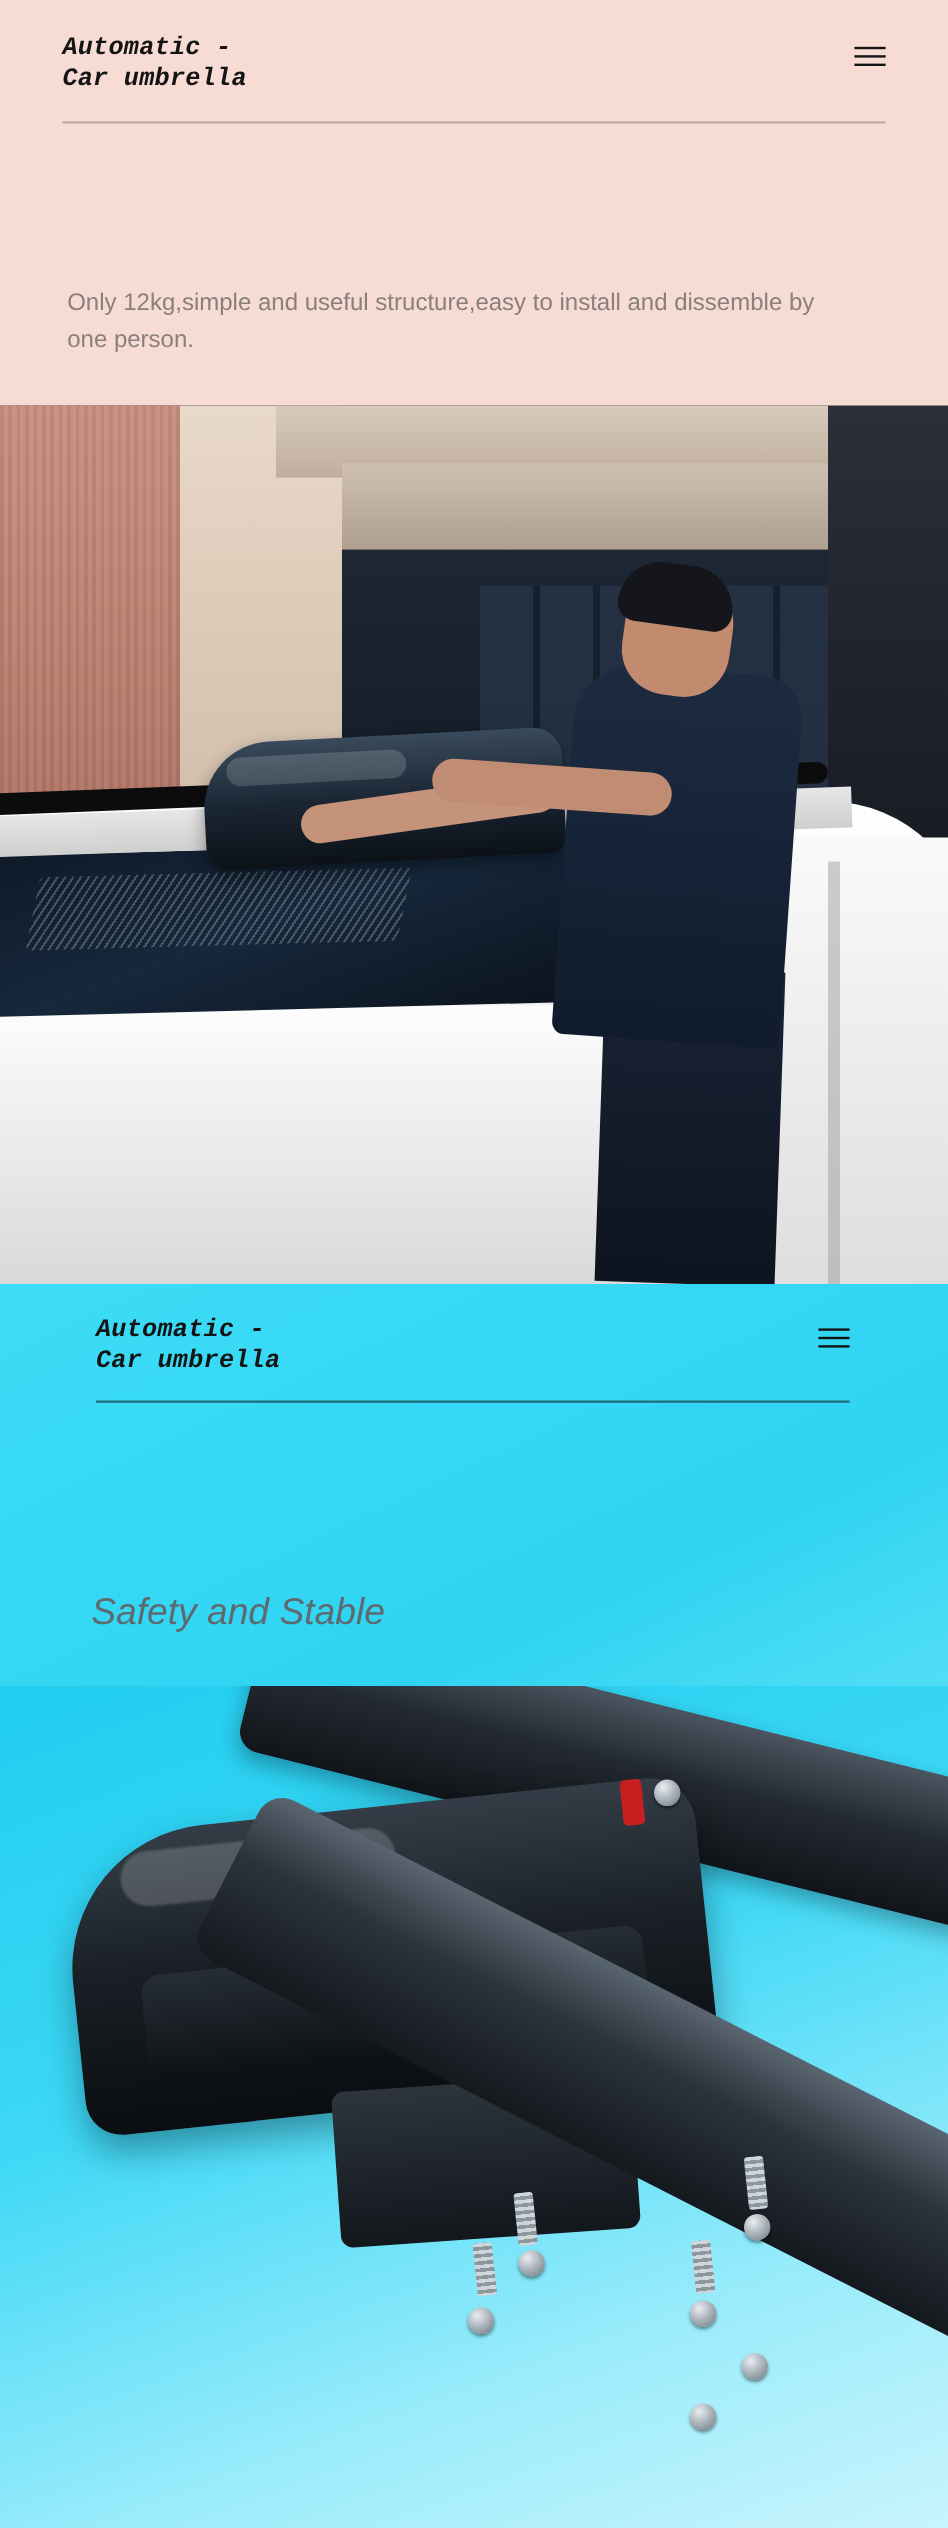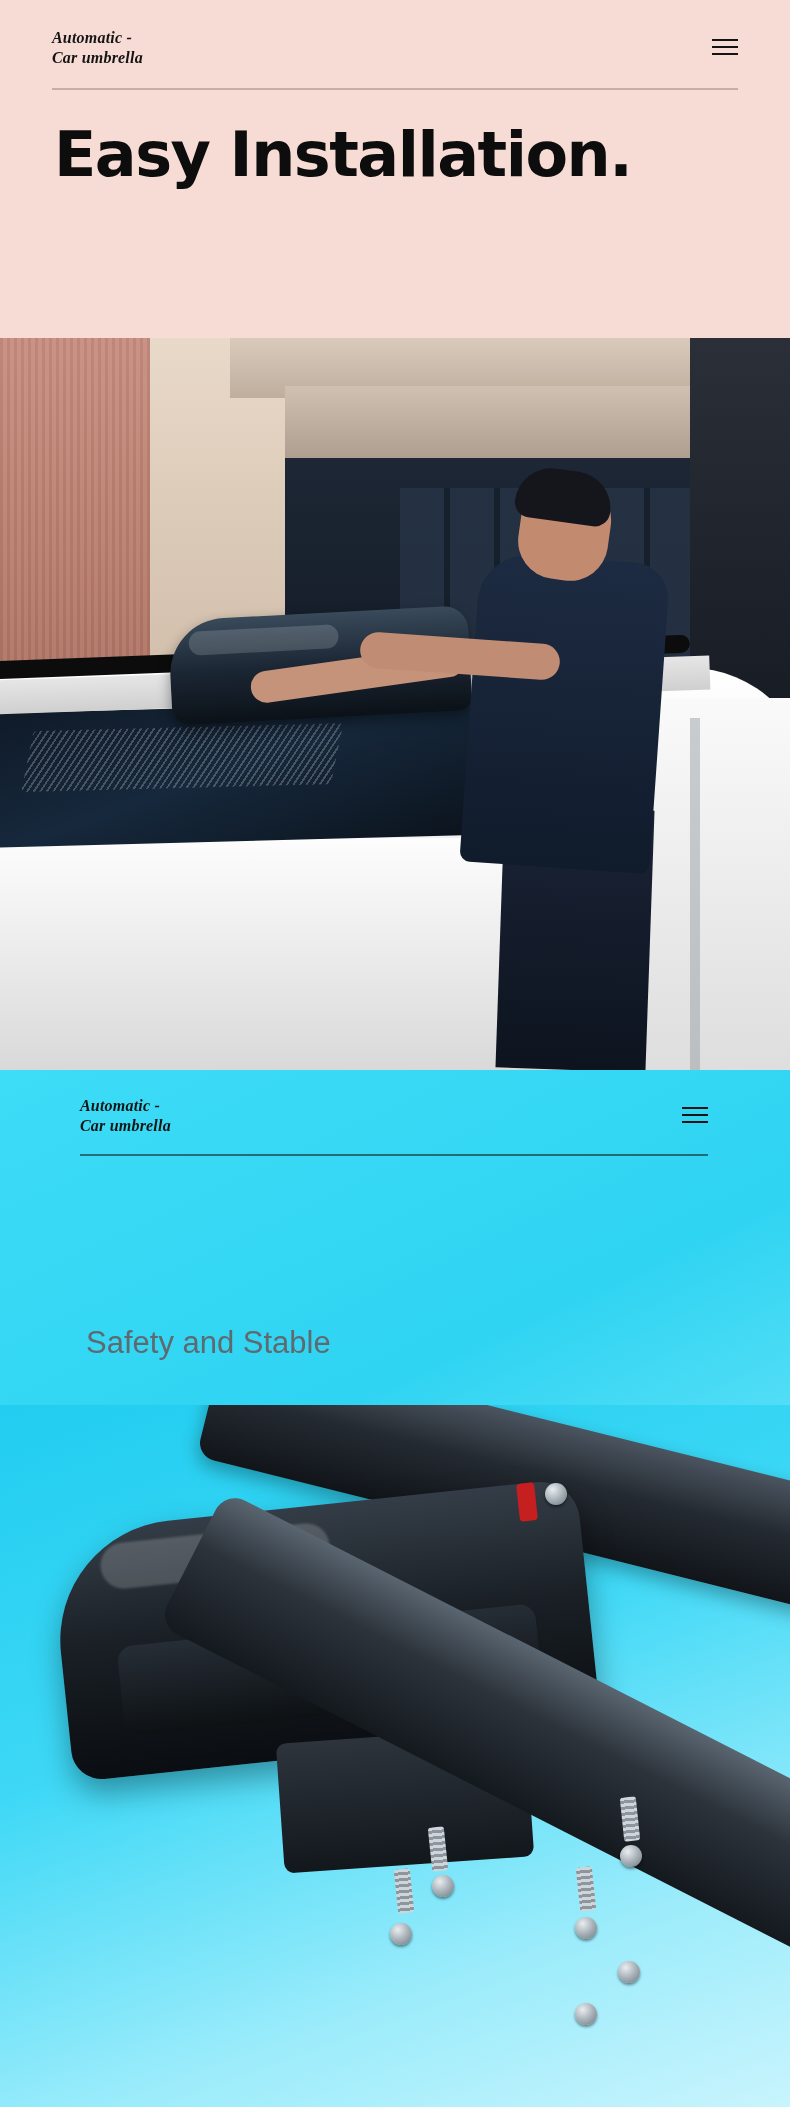--- a/index.html
+++ b/index.html
@@ -27,9 +27,9 @@
     border-bottom:2px solid #c9ada5;
   }
   .brand {
-    font-family:Liberation Serif, serif;
+    font-family:Liberation Mono, monospace;
     font-weight:bold; font-style:italic;
-    font-size:16px; line-height:1.25;
+    font-size:21px; line-height:1.25;
     color:#141414;
     letter-spacing:0.2px;
     white-space:pre-line;

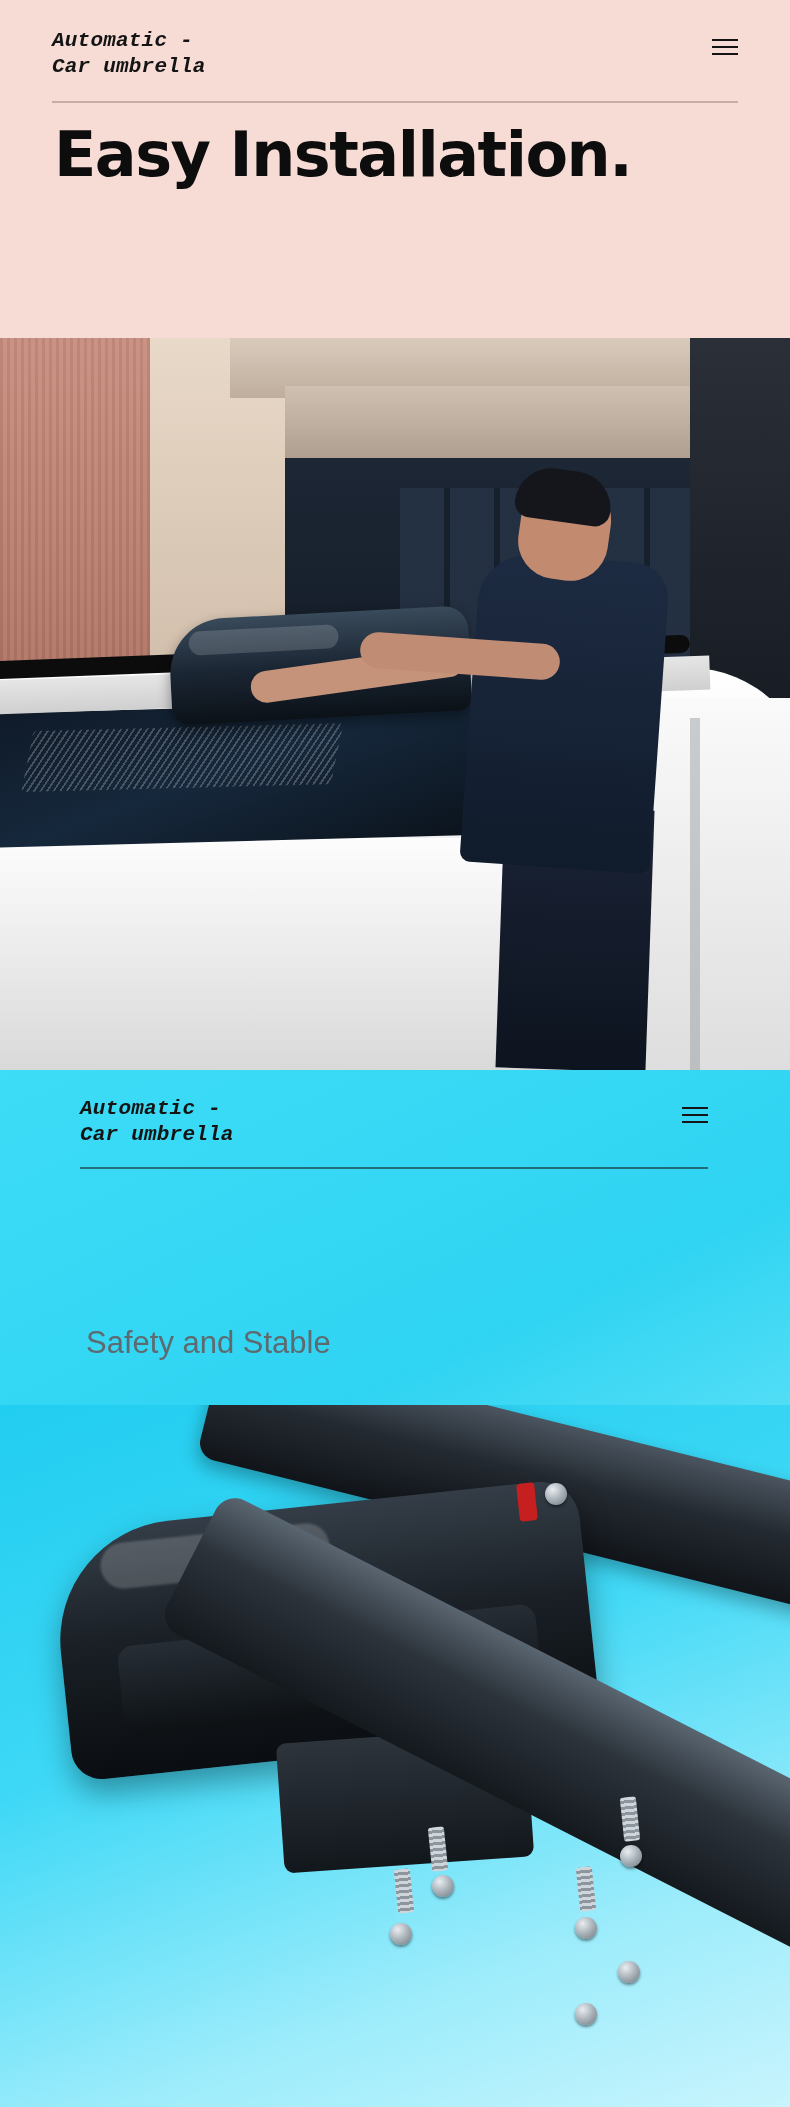--- a/index.html
+++ b/index.html
@@ -308,7 +308,6 @@
       </div>
     </div>
 
-    <h1 class="sec1-title">Easy Installation.</h1>
 
     <div class="photo1">
       <div class="p1-wallL"></div>

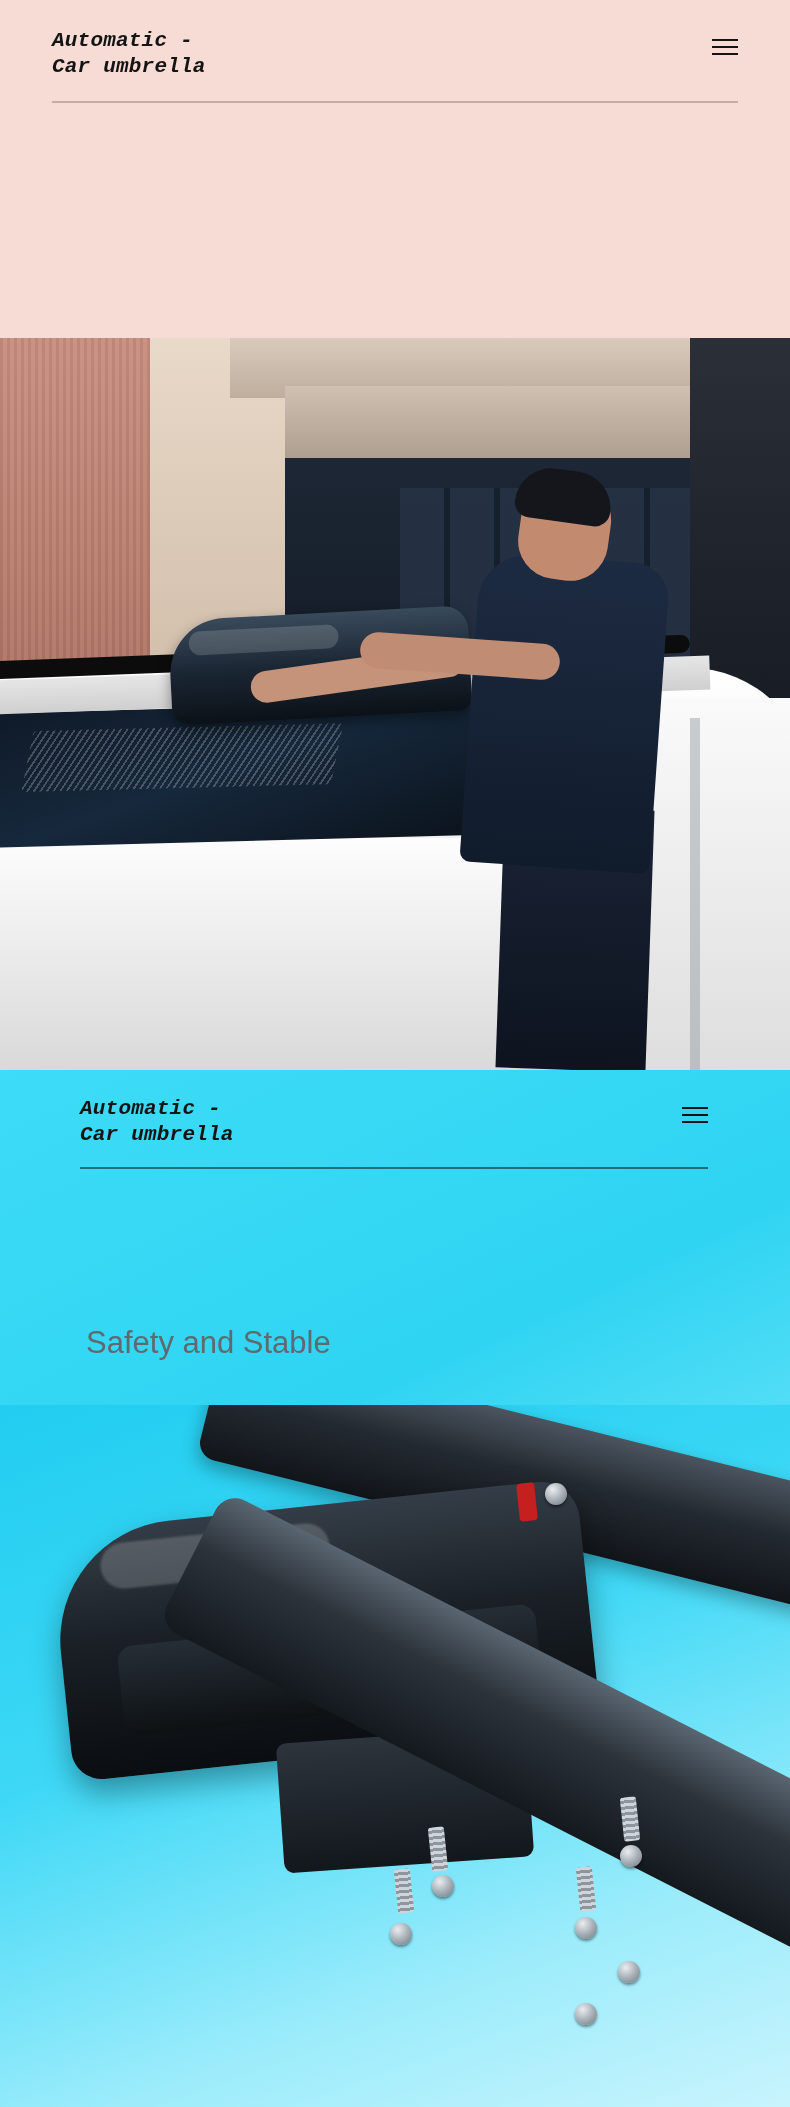--- a/index.html
+++ b/index.html
@@ -308,6 +308,7 @@
       </div>
     </div>
 
+    <p class="sec1-sub">Only 12kg,simple and useful structure,easy to install and dissemble by one person.</p>
 
     <div class="photo1">
       <div class="p1-wallL"></div>

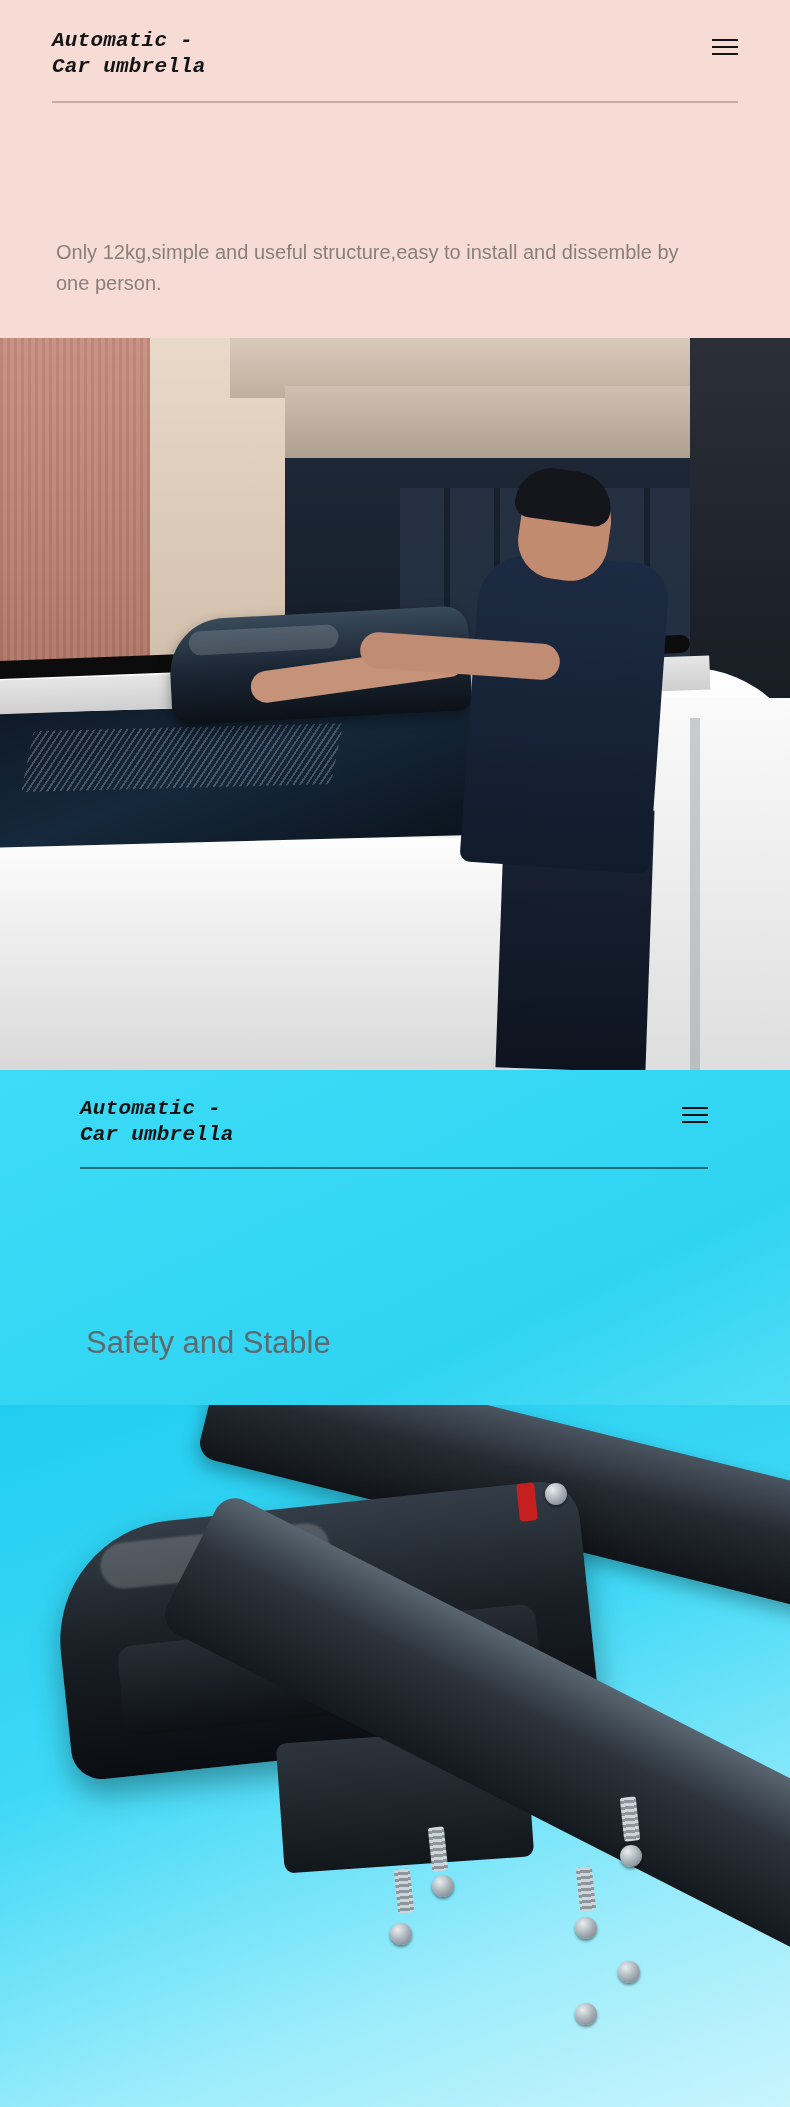--- a/index.html
+++ b/index.html
@@ -214,9 +214,10 @@
     white-space:pre-line;
   }
   .sec2-sub {
-    position:absolute; top:255px; left:86px;
+    position:absolute; top:255px; left:76px;
     font-size:31px;
     color:#5f6a70;
+    font-style:italic;
   }
 
   

